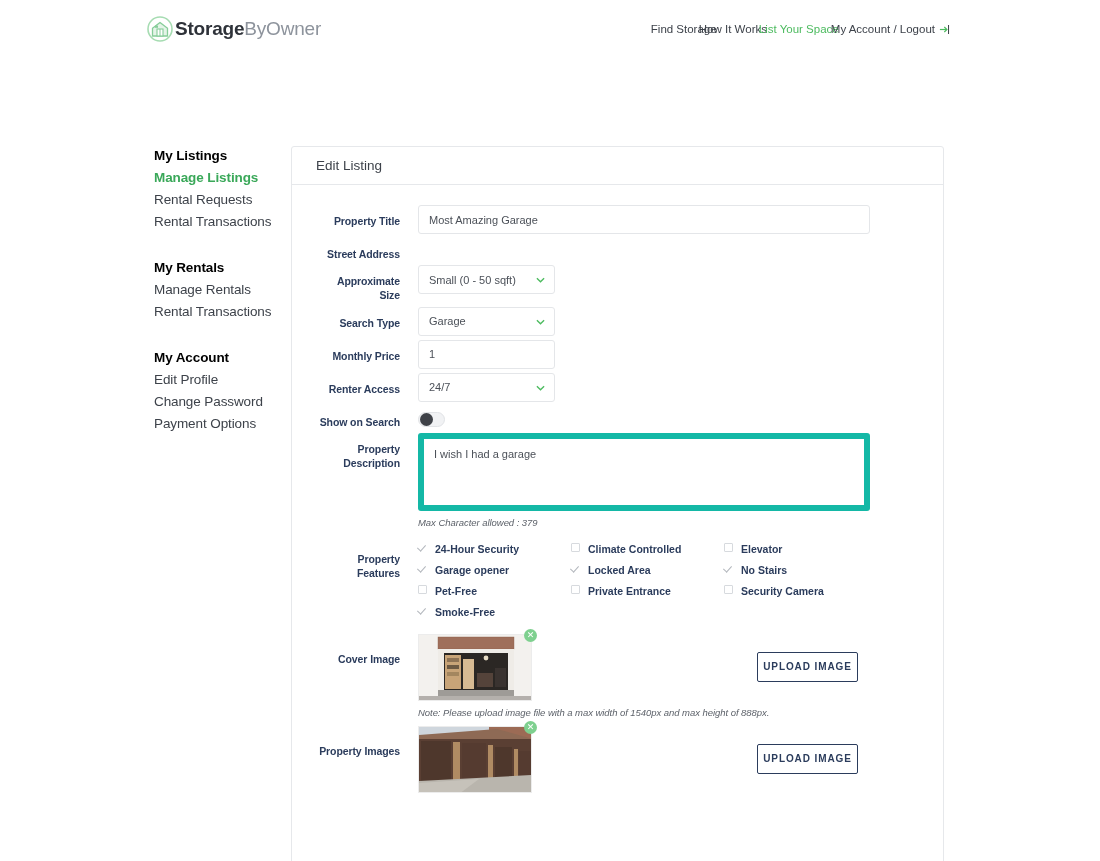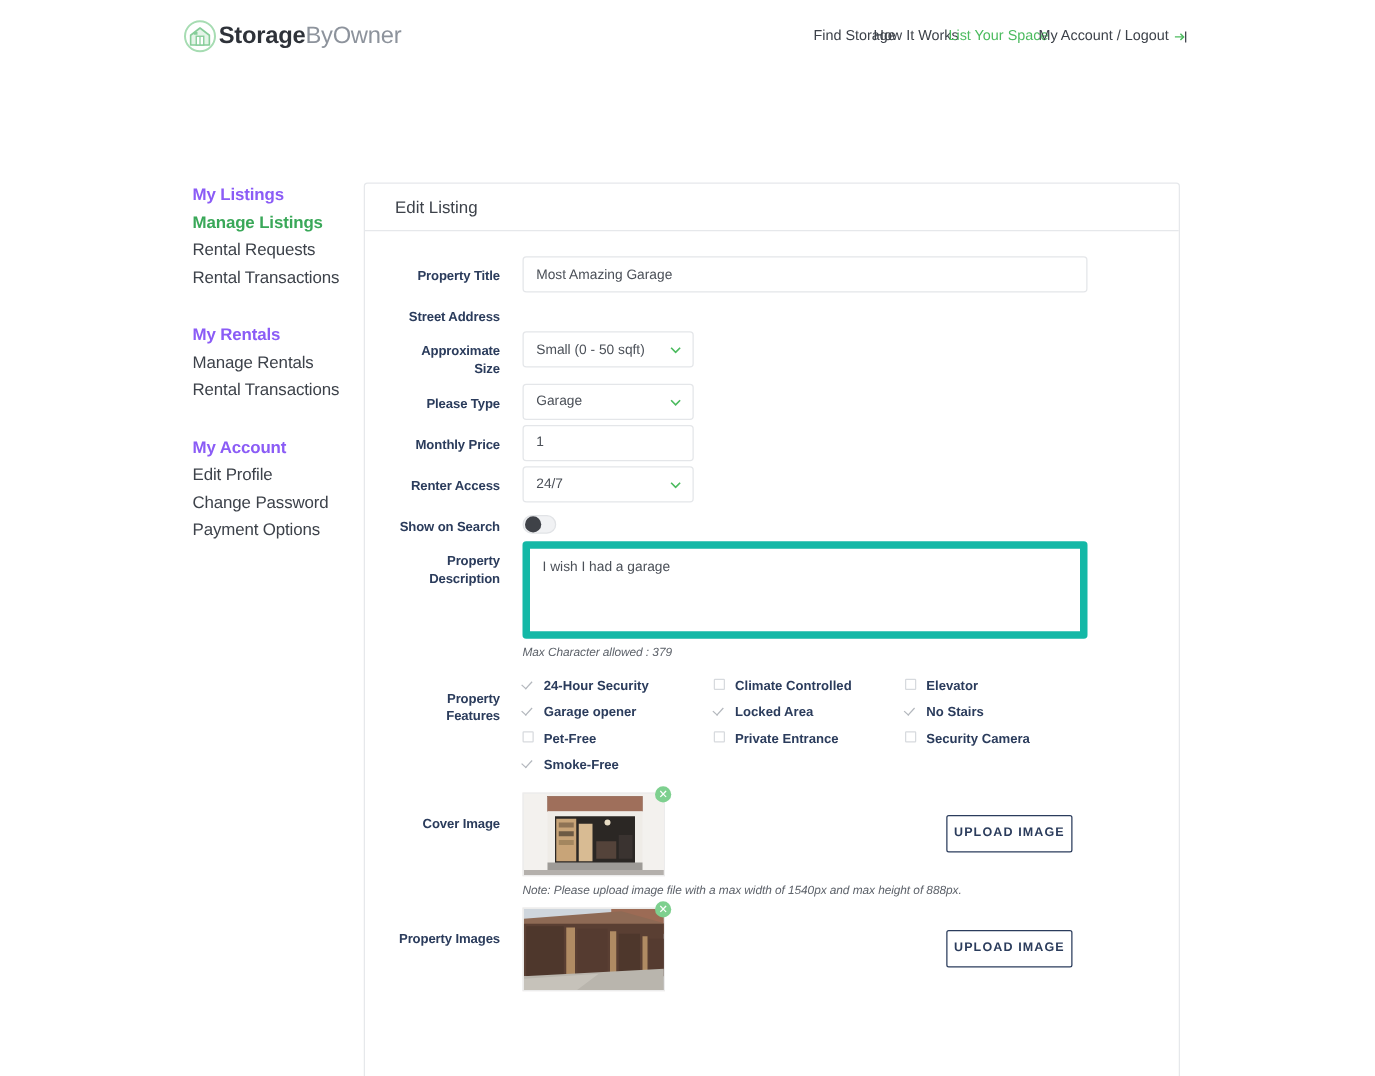--- a/index.html
+++ b/index.html
@@ -32,7 +32,7 @@
   .page { position:relative; }
   .sidebar { position:absolute; left:154px; top:88px; width:130px; }
   .side-h {
-    font-size:13.5px; font-weight:bold; color:#8b5cf6;
+    font-size:13.5px; font-weight:bold; color:#000000;
     margin:0 0 7px 0; letter-spacing:-0.1px;
   }
   .side-li {

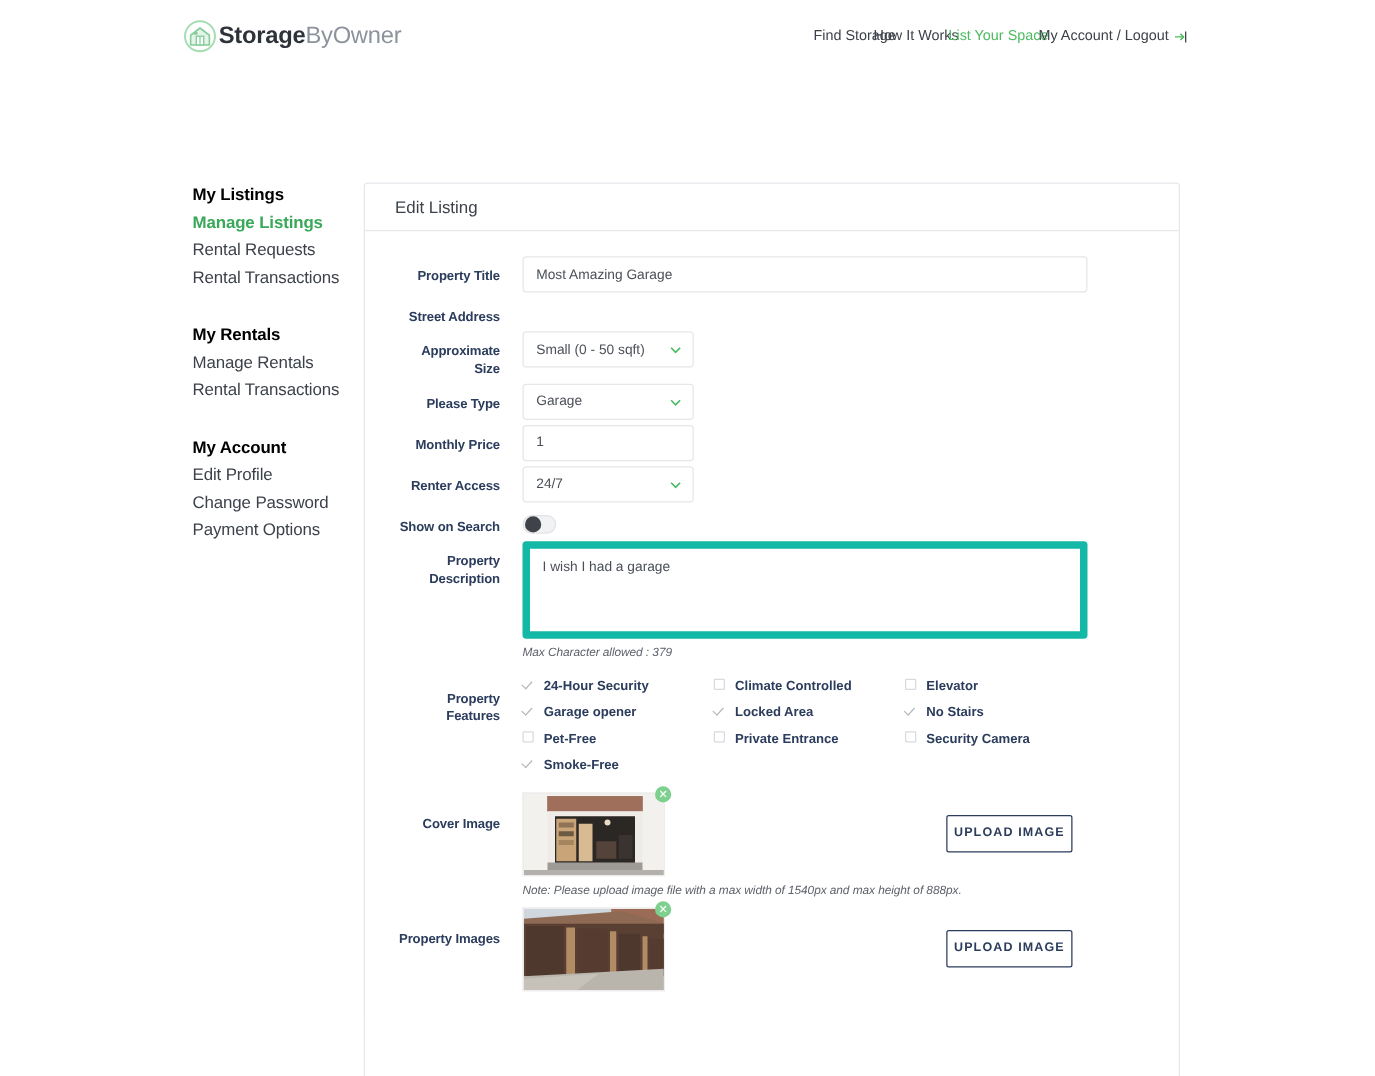--- a/index.html
+++ b/index.html
@@ -213,7 +213,7 @@
       </div>
 
       <div class="row">
-        <div class="lbl">Please Type</div>
+        <div class="lbl">Search Type</div>
         <div class="ctrl">
           <div class="sel">
             <span>Garage</span>

